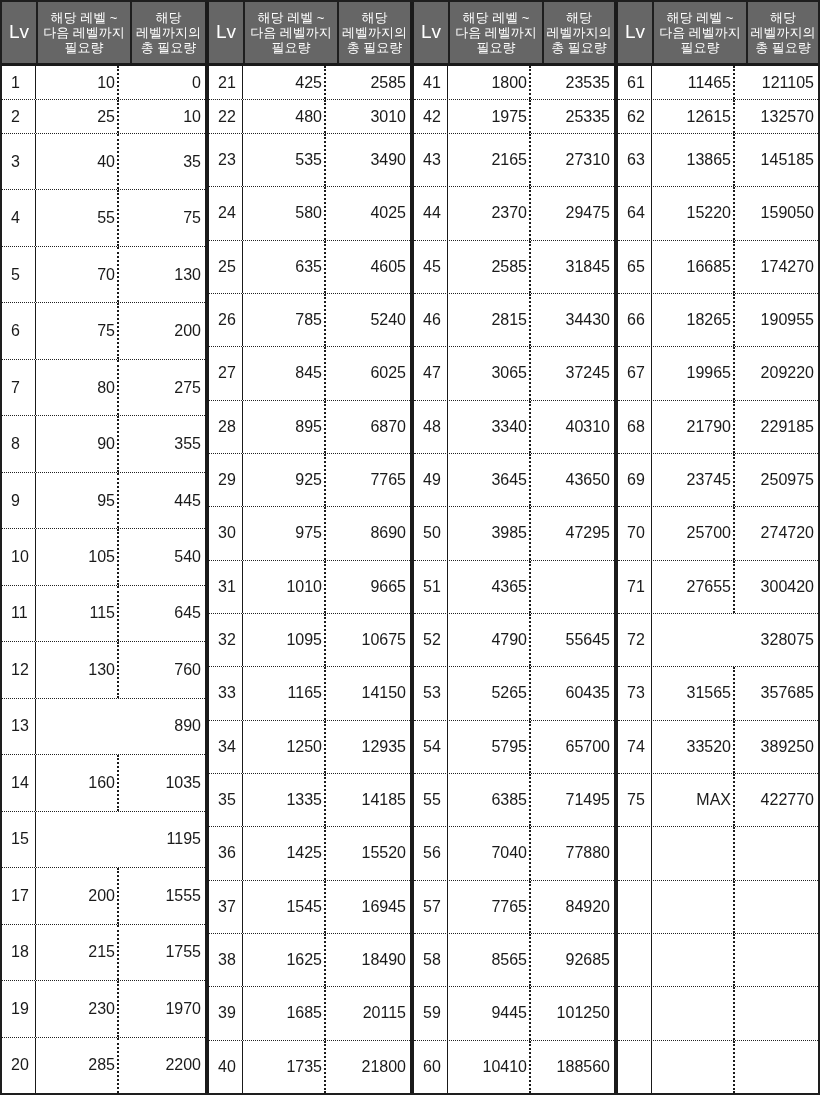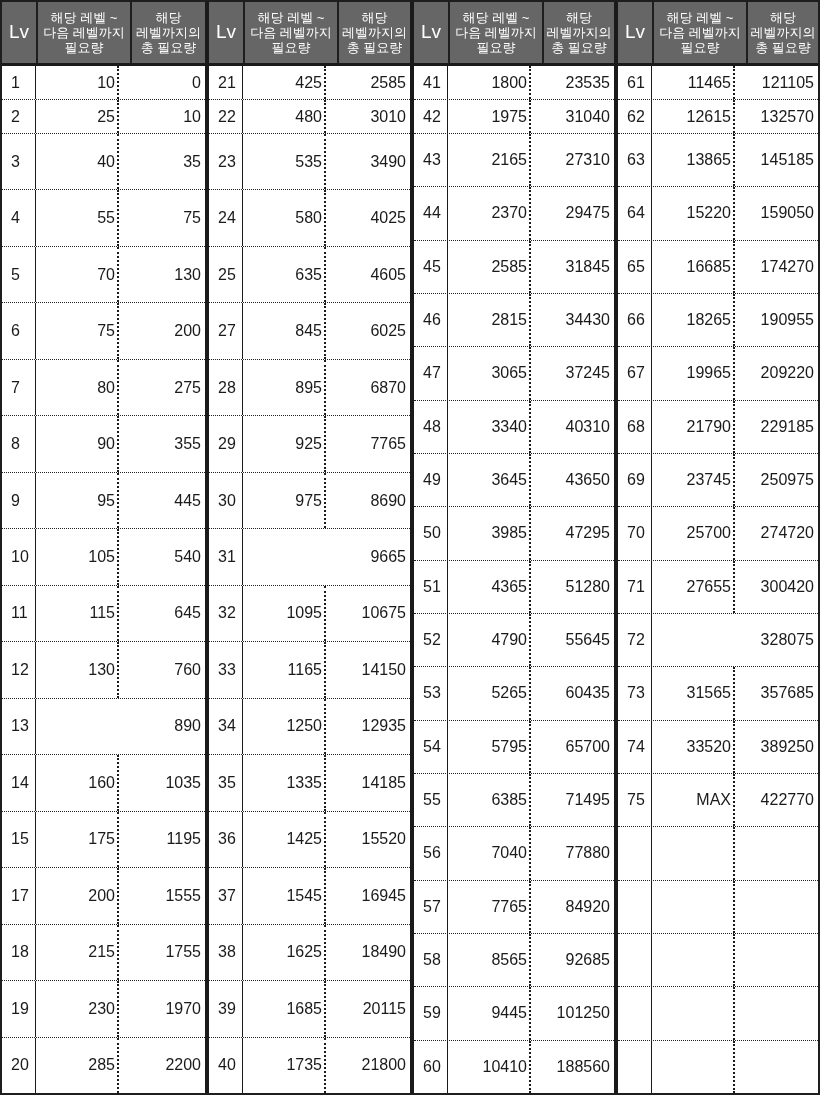--- a/index.html
+++ b/index.html
@@ -301,7 +301,7 @@
         <div class="row short">
     <div class="cell c-lv">42</div>
     <div class="cell c-a">1975</div>
-    <div class="cell c-b">31040</div>
+    <div class="cell c-b">25335</div>
   </div>
         <div class="row tall">
     <div class="cell c-lv">43</div>

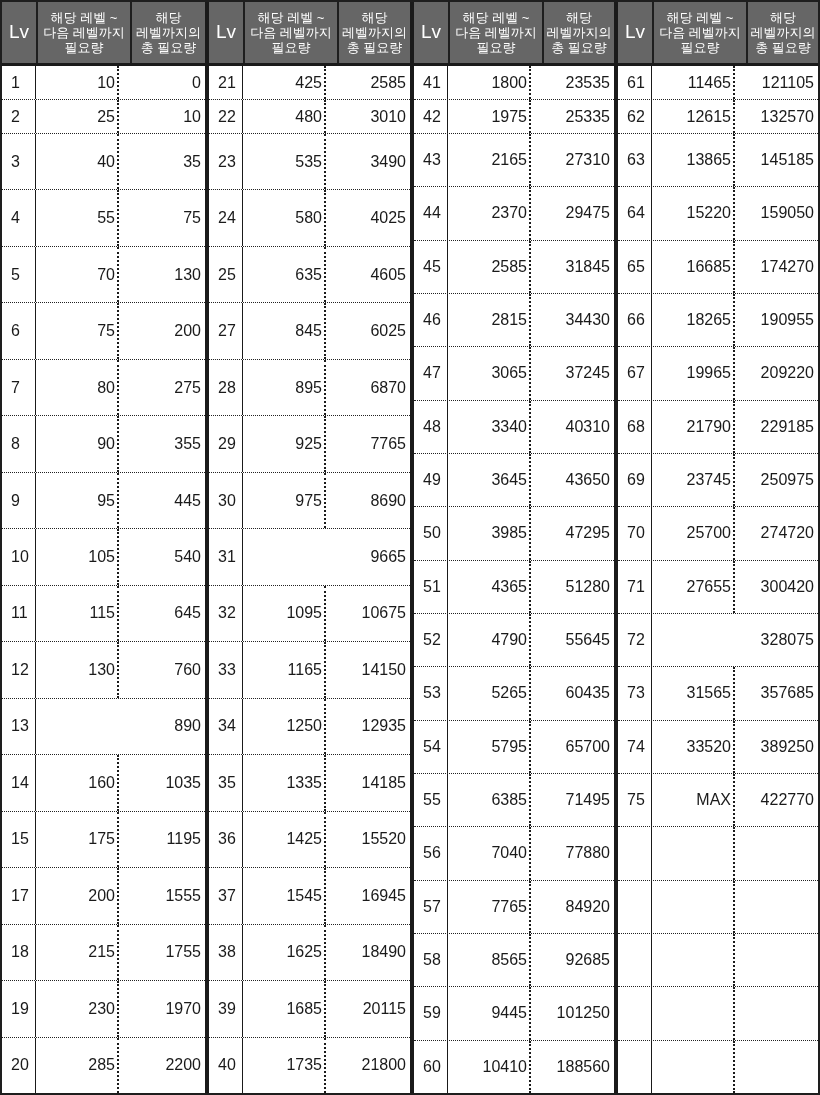--- a/index.html
+++ b/index.html
@@ -204,6 +204,11 @@
     <div class="cell c-b">4605</div>
   </div>
         <div class="row tall">
+    <div class="cell c-lv">26</div>
+    <div class="cell c-a">785</div>
+    <div class="cell c-b">5240</div>
+  </div>
+        <div class="row tall">
     <div class="cell c-lv">27</div>
     <div class="cell c-a">845</div>
     <div class="cell c-b">6025</div>

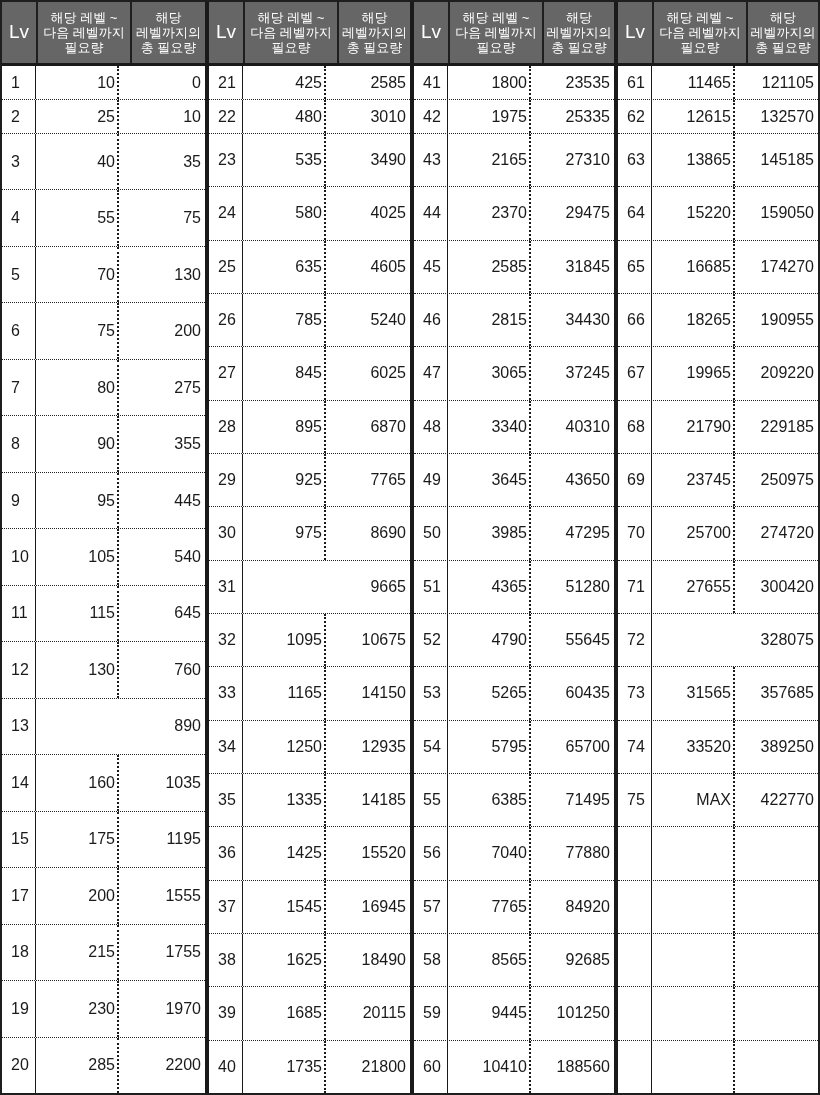--- a/index.html
+++ b/index.html
@@ -230,6 +230,7 @@
   </div>
         <div class="row tall">
     <div class="cell c-lv">31</div>
+    <div class="cell c-a">1010</div>
     <div class="cell c-b">9665</div>
   </div>
         <div class="row tall">

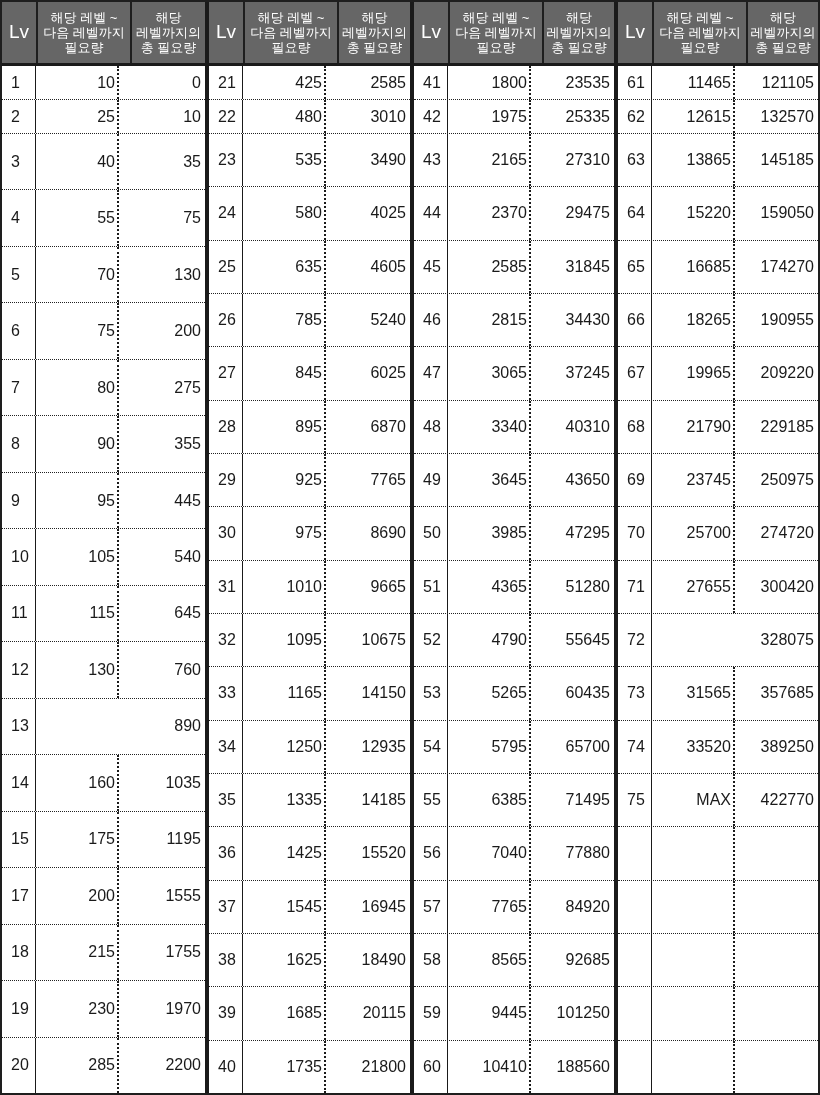--- a/index.html
+++ b/index.html
@@ -352,7 +352,6 @@
         <div class="row tall">
     <div class="cell c-lv">51</div>
     <div class="cell c-a">4365</div>
-    <div class="cell c-b">51280</div>
   </div>
         <div class="row tall">
     <div class="cell c-lv">52</div>

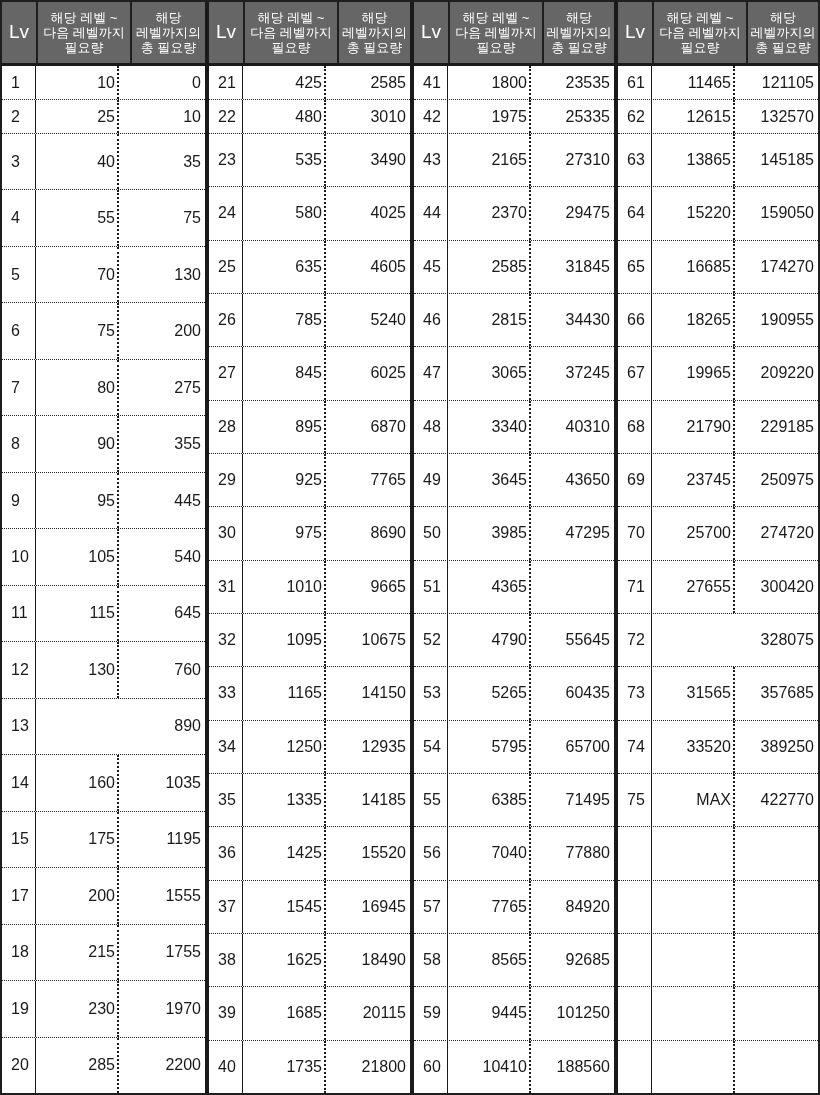--- a/index.html
+++ b/index.html
@@ -134,7 +134,6 @@
   </div>
         <div class="row tall">
     <div class="cell c-lv">15</div>
-    <div class="cell c-a">175</div>
     <div class="cell c-b">1195</div>
   </div>
         <div class="row tall">

